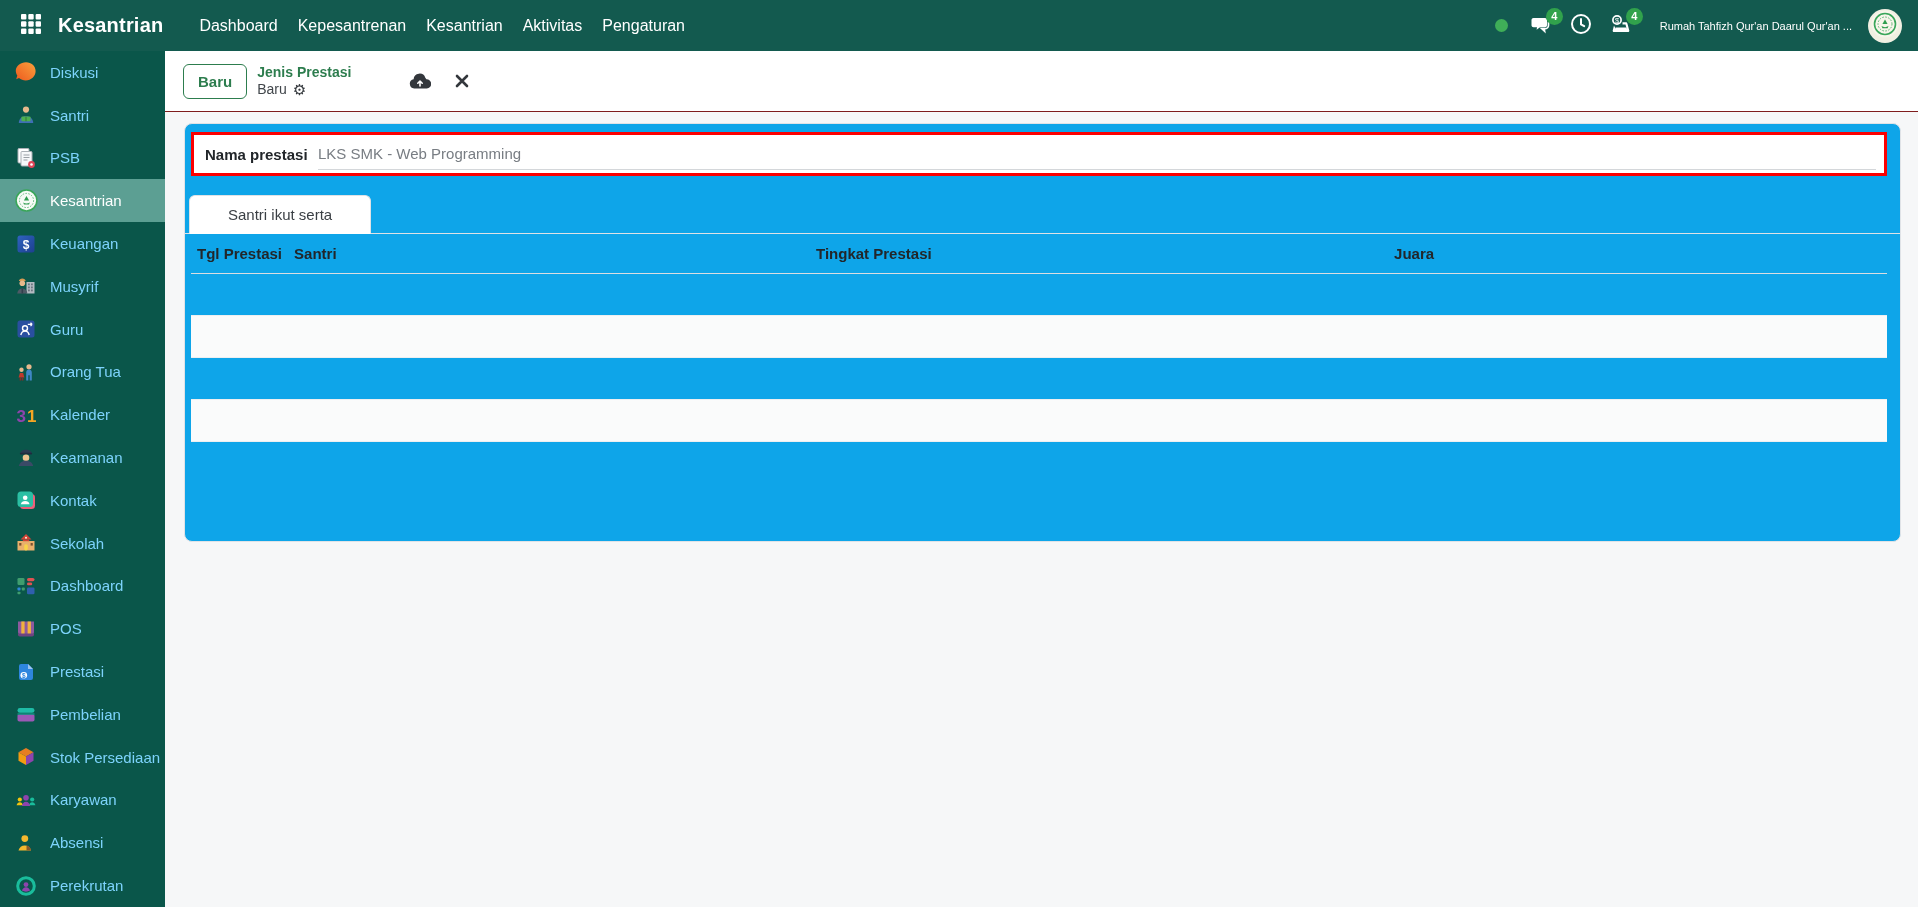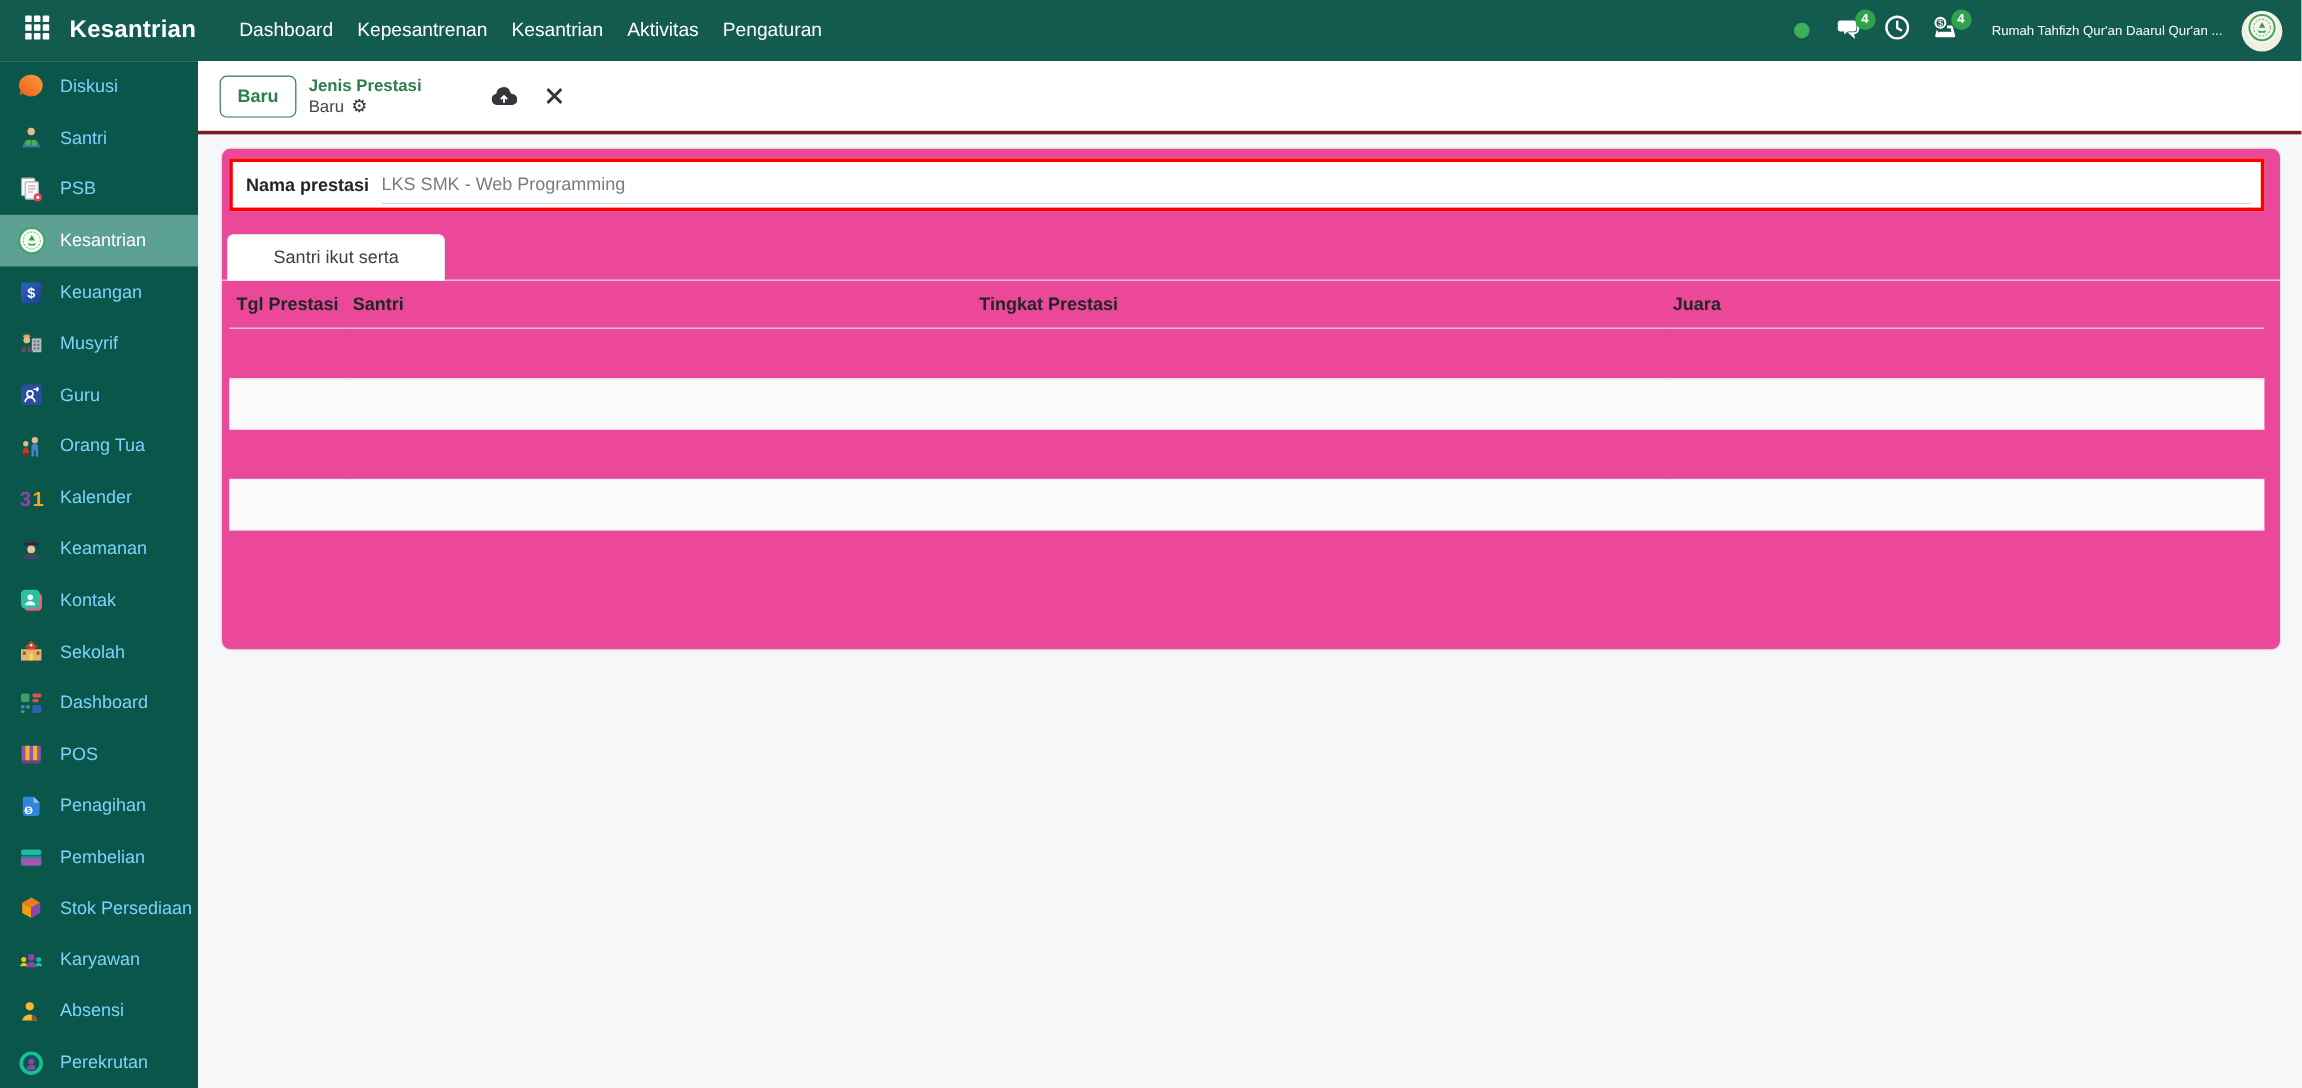--- a/index.html
+++ b/index.html
@@ -50,7 +50,7 @@
 
   
   .control-panel {
-    height:61px; flex:0 0 61px; background:#fff; border-bottom:3px solid #7f1d1d;
+    height:61px; flex:0 0 61px; background:#fff; border-bottom:1px solid #7f1d1d;
     display:flex; align-items:center; padding-left:18px;
   }
   .btn-new {

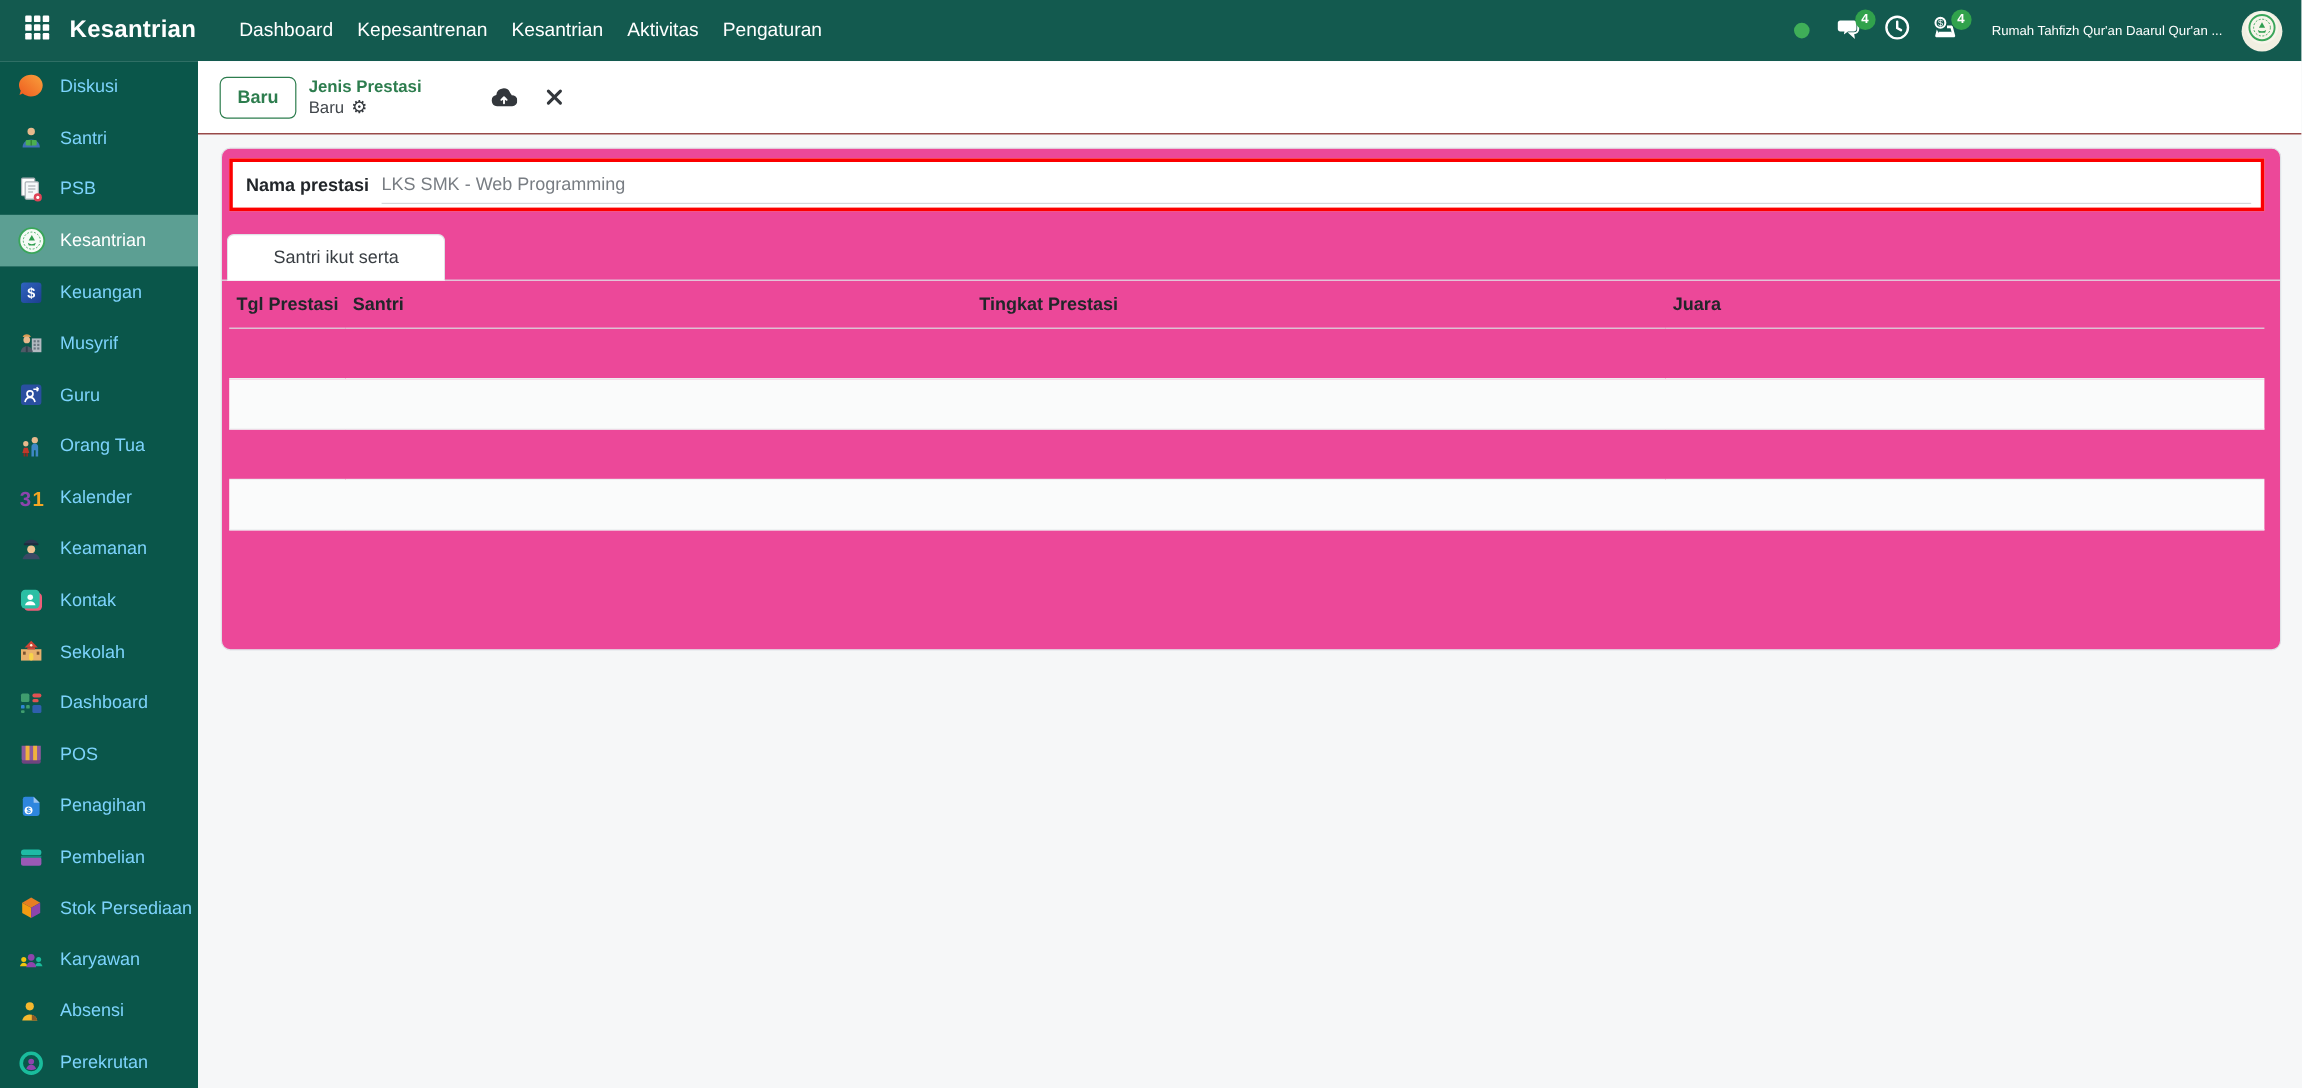--- a/index.html
+++ b/index.html
@@ -68,7 +68,7 @@
   .content-body { flex:1; overflow:hidden; }
   .sheet {
     margin:11px 0 0 19px; width:1717px; height:419px;
-    background:#ec4899; border:1px solid #e0e3e7; border-radius:8px;
+    background:#0ea5e9; border:1px solid #e0e3e7; border-radius:8px;
     display:flex; flex-direction:column;
   }
   .field-rows { padding:8px 13px 0 6px; }

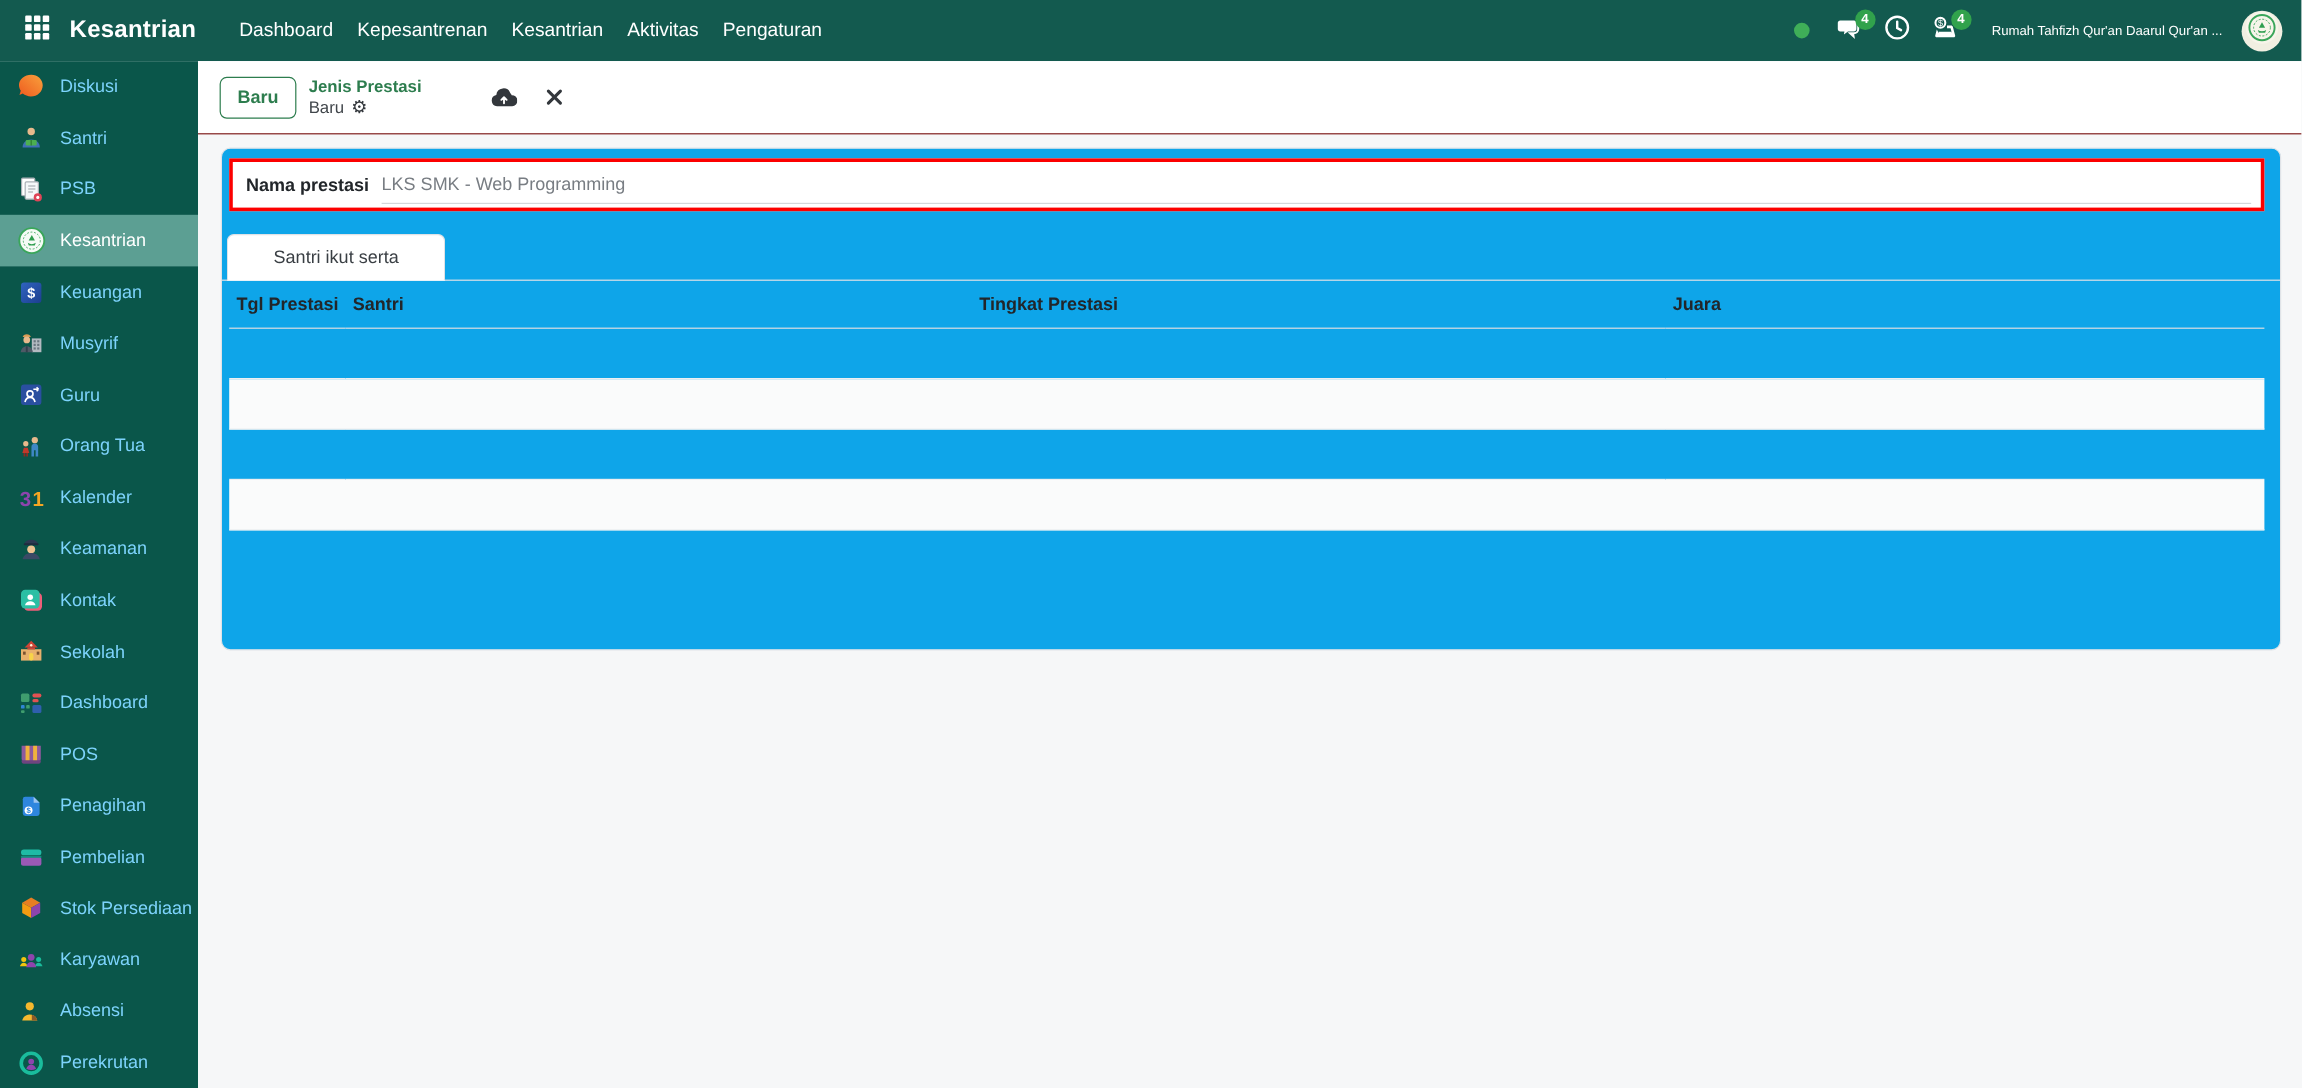--- a/index.html
+++ b/index.html
@@ -380,7 +380,7 @@
             <text x="9.8" y="17.6" font-size="6.5" font-weight="bold" fill="#2e86de" text-anchor="middle" font-family="Liberation Sans">$</text>
           </svg>
         </span>
-        <span class="s-label">Penagihan</span>
+        <span class="s-label">Prestasi</span>
       </div>
 
       <div class="side-item">

